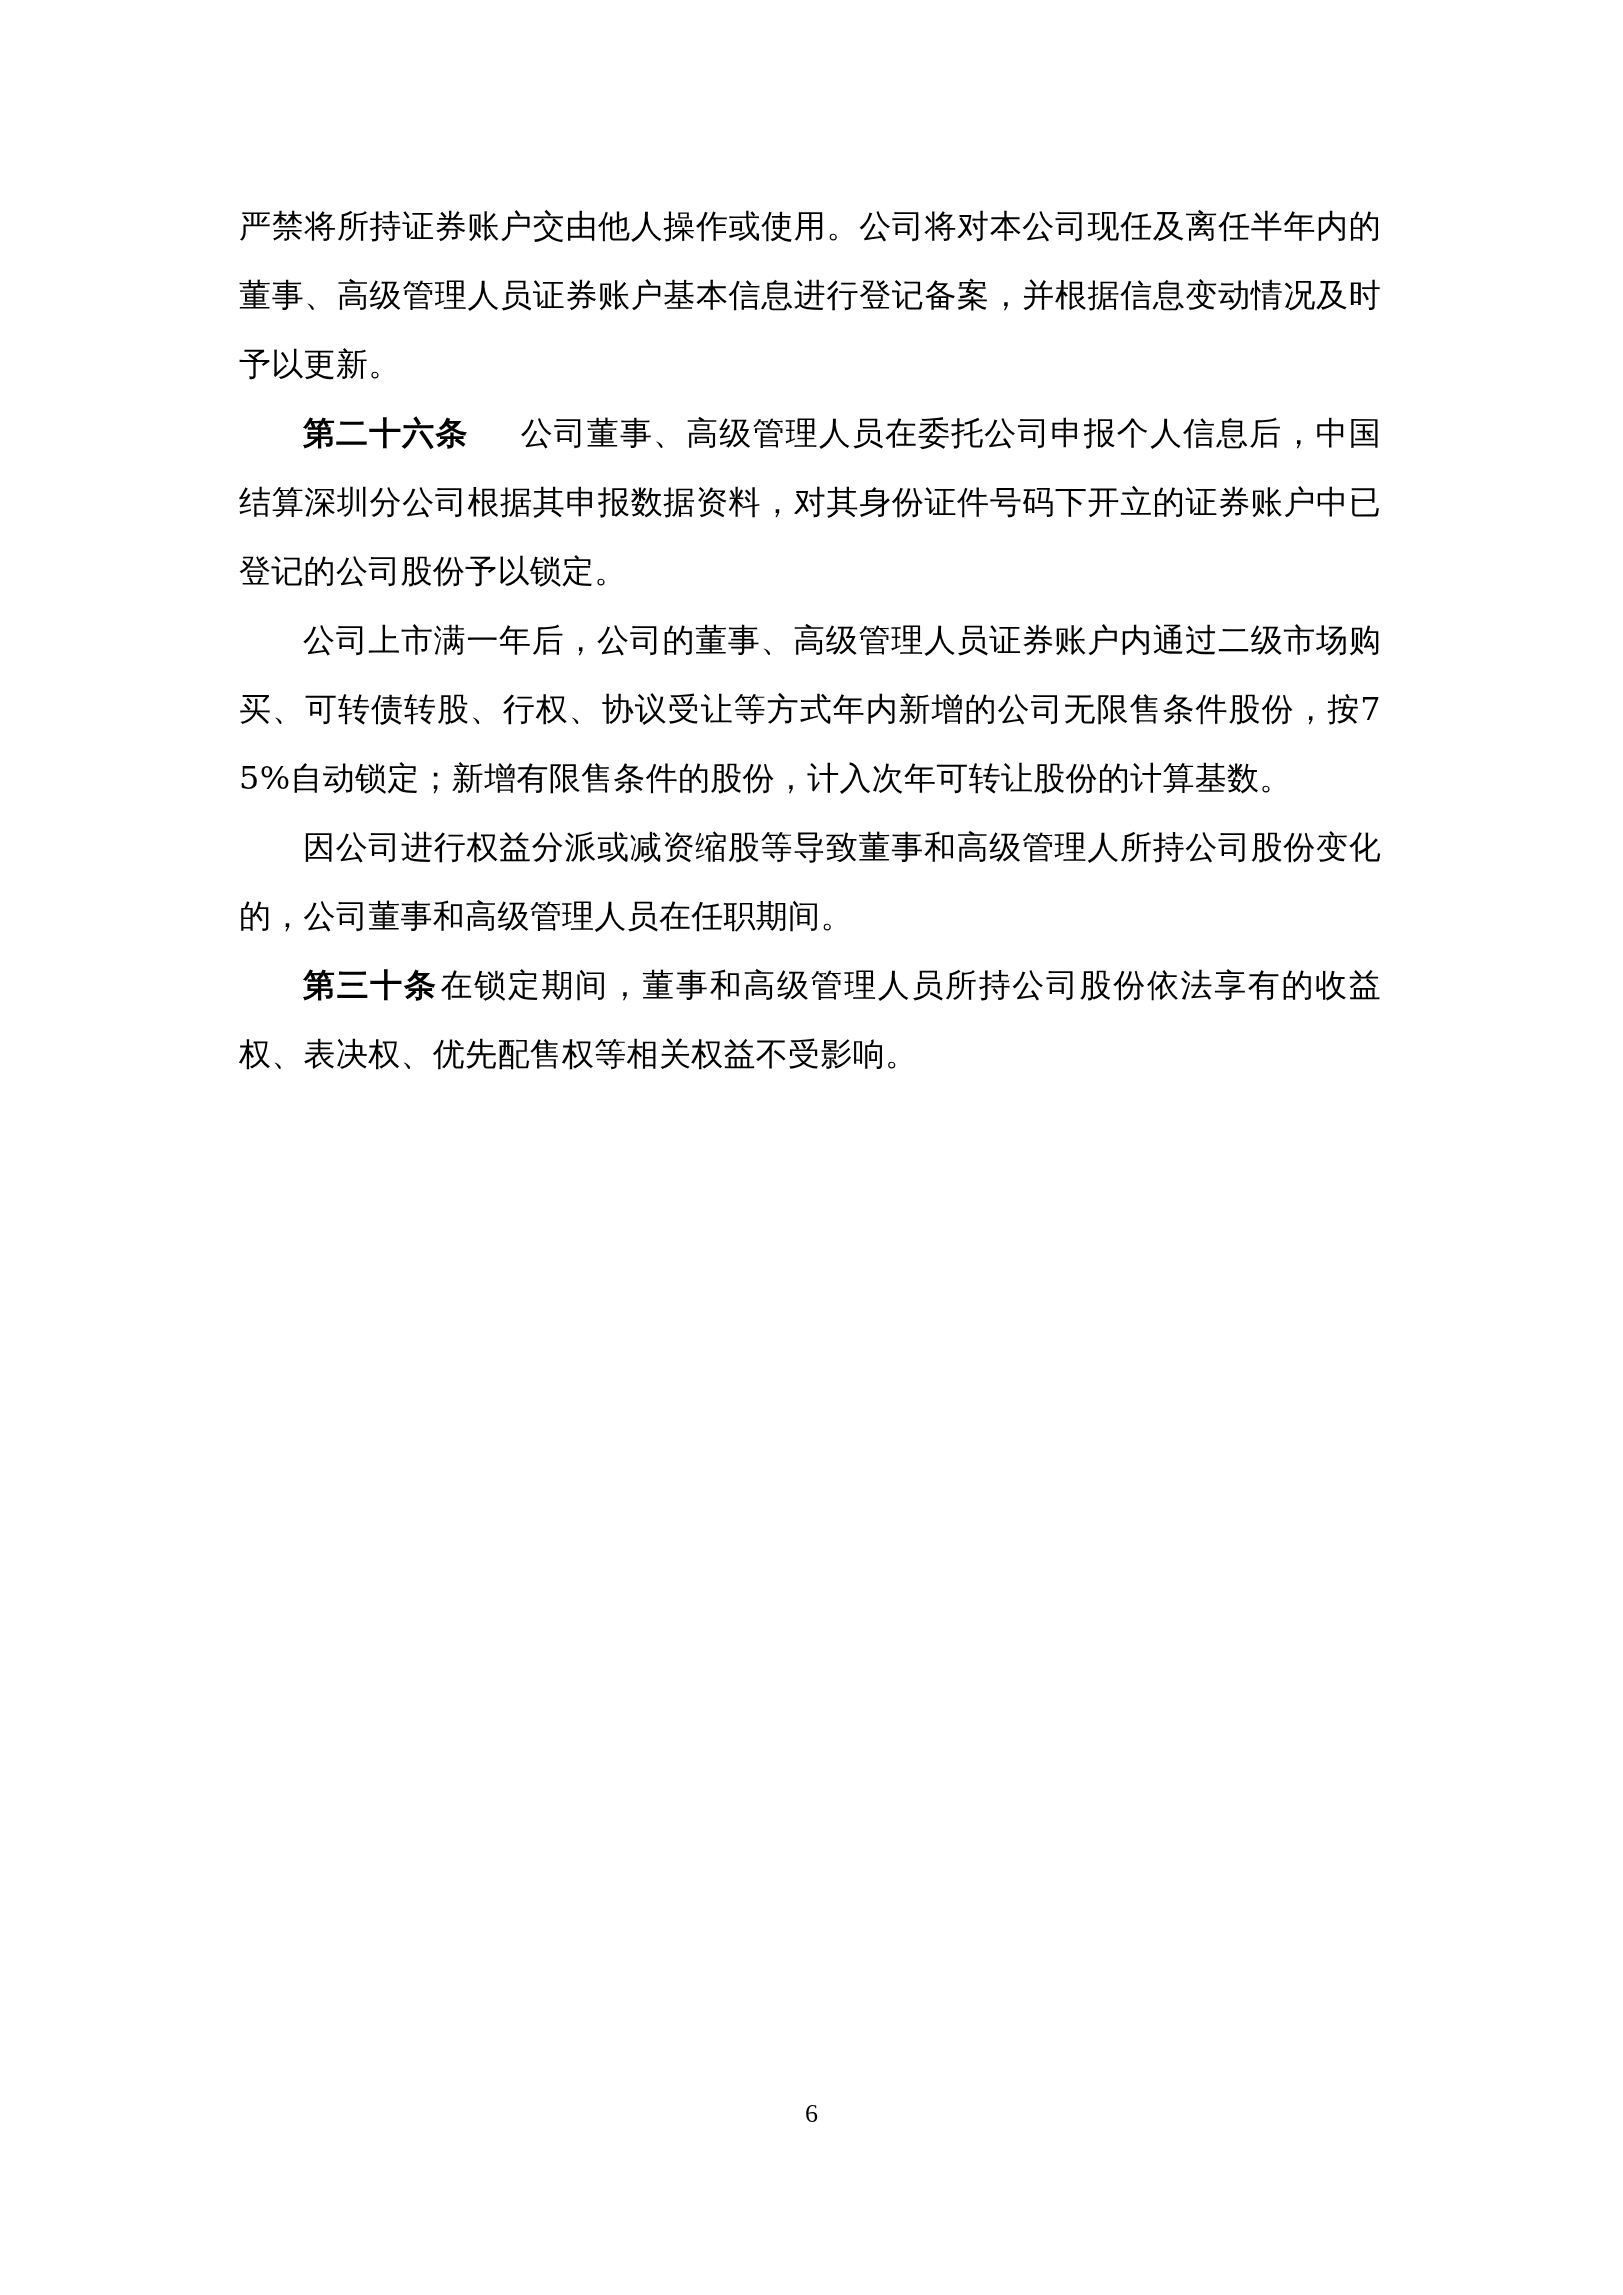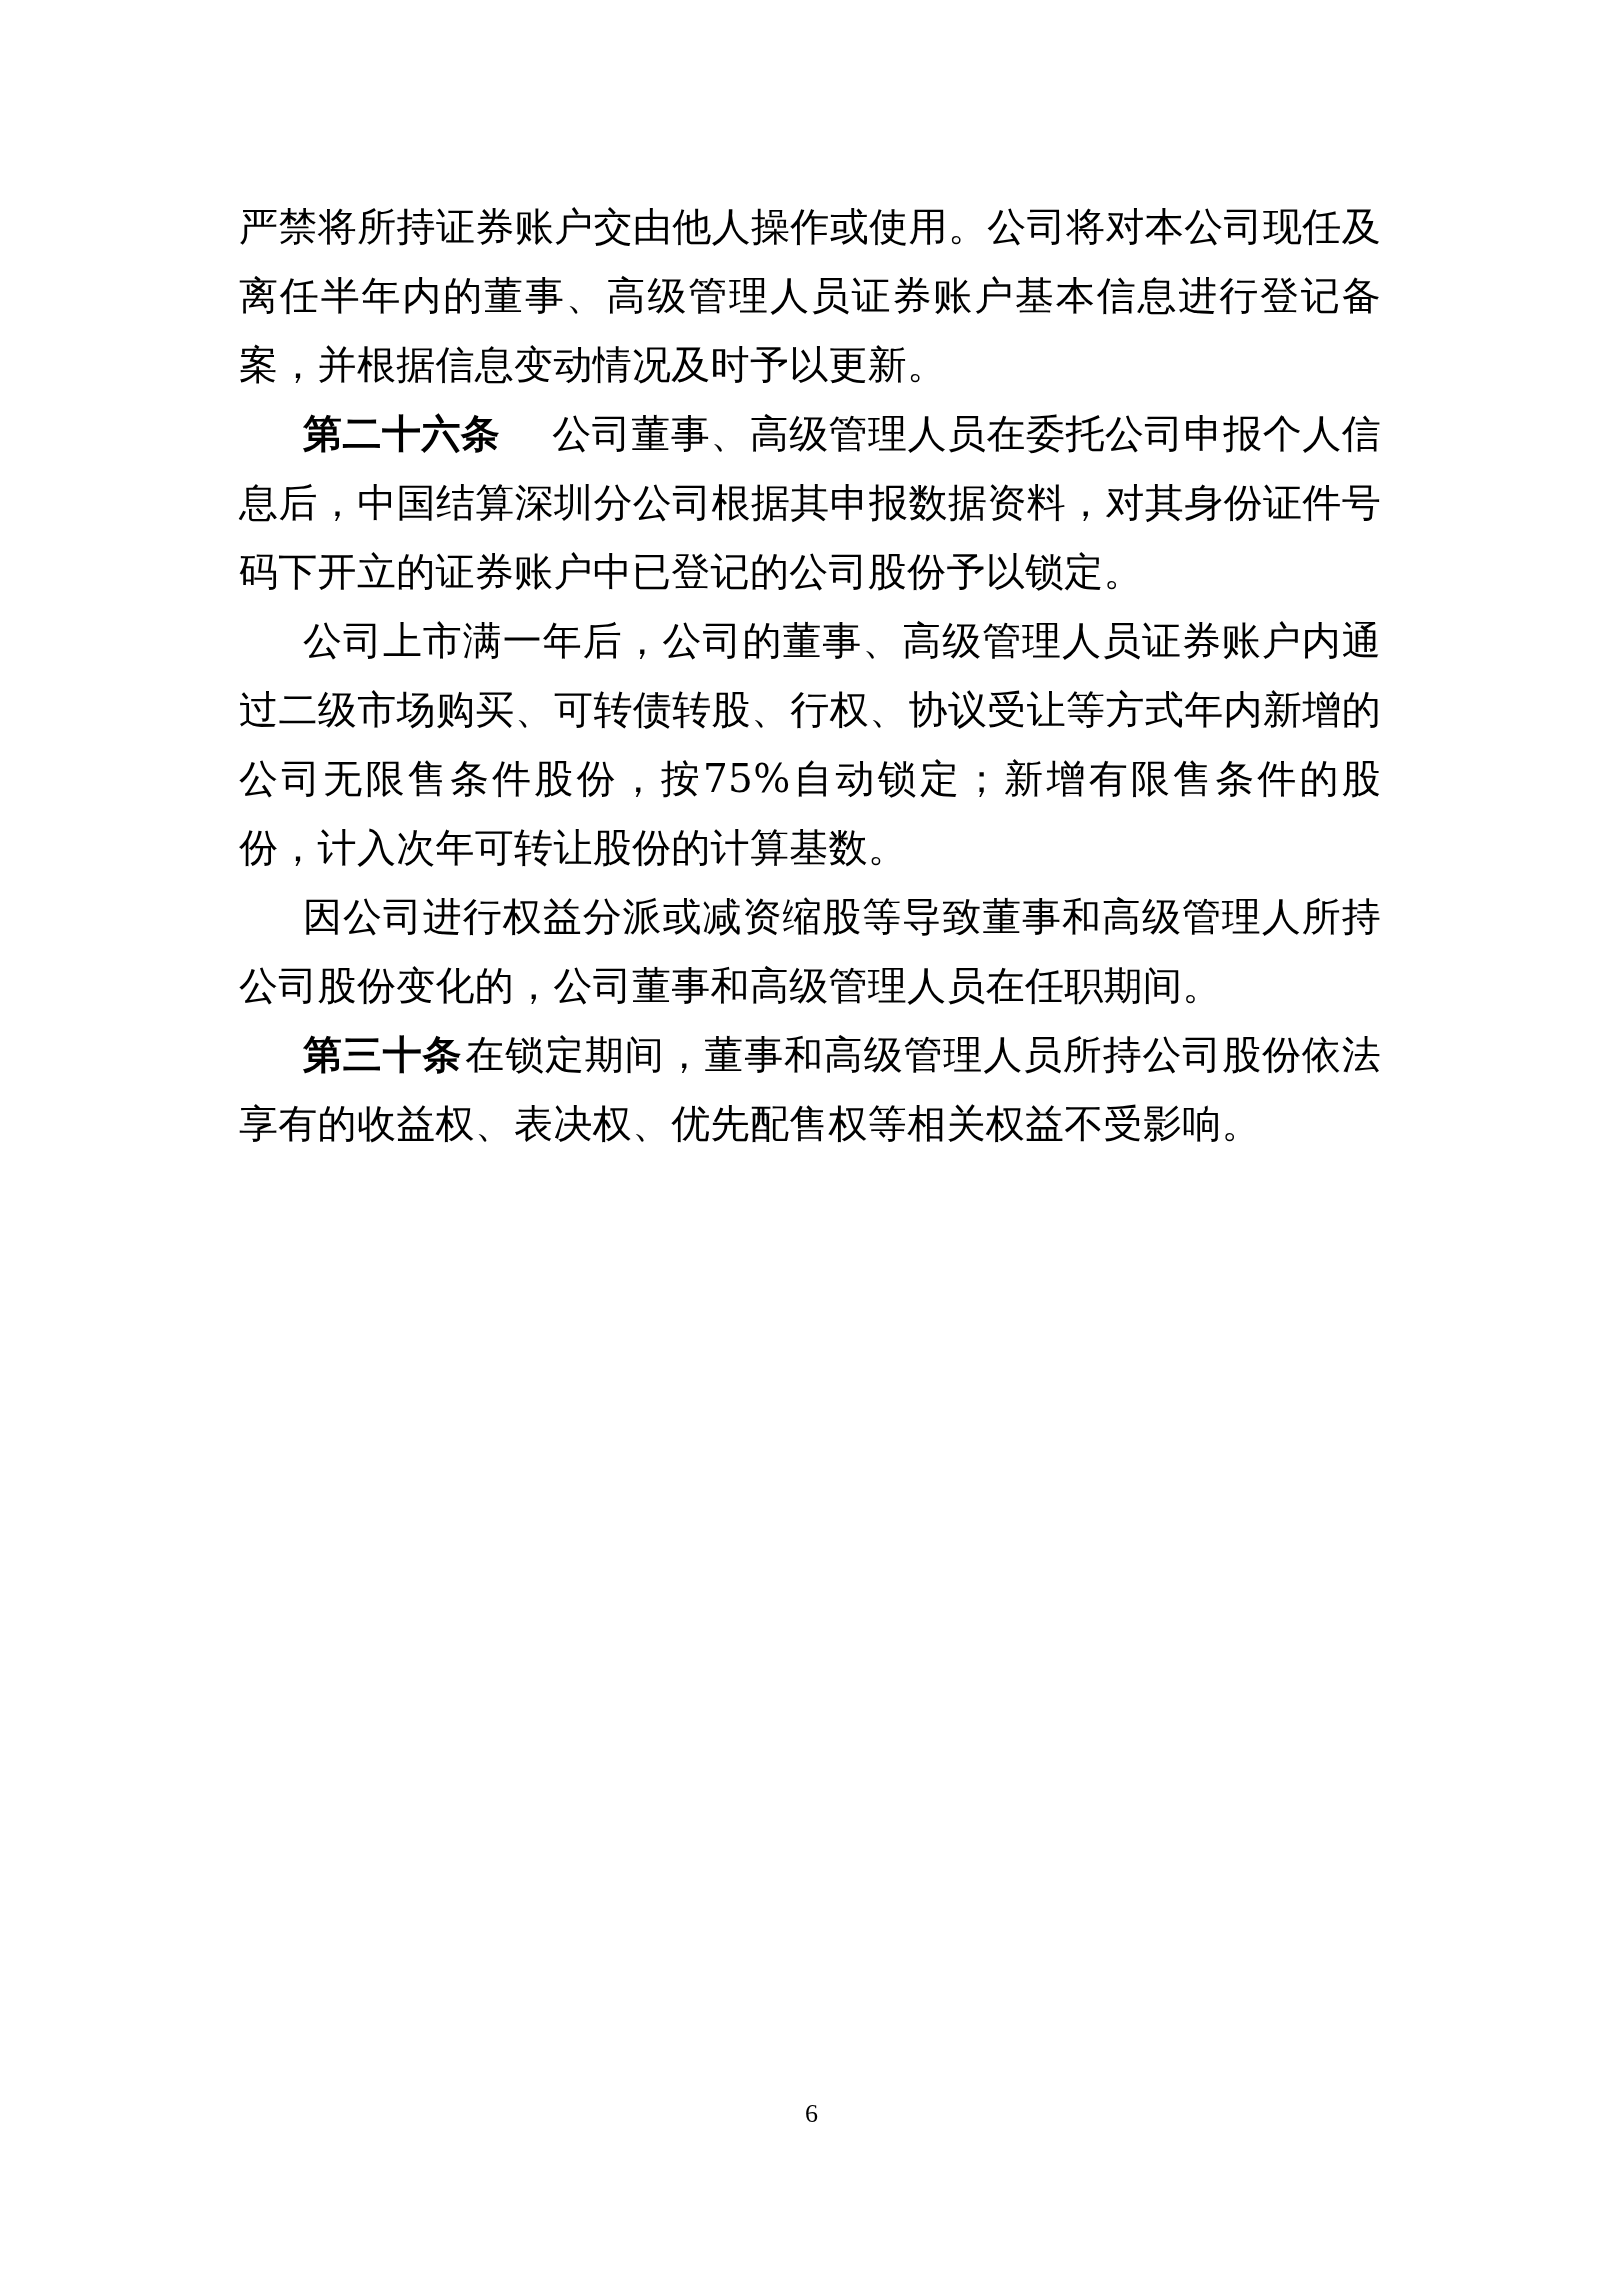--- a/index.html
+++ b/index.html
@@ -23,7 +23,7 @@
     }
     .para {
       margin: 0;
-      font-size: 39px;
+      font-size: 32px;
       line-height: 69px;
       text-align: justify;
       text-justify: inter-character;

